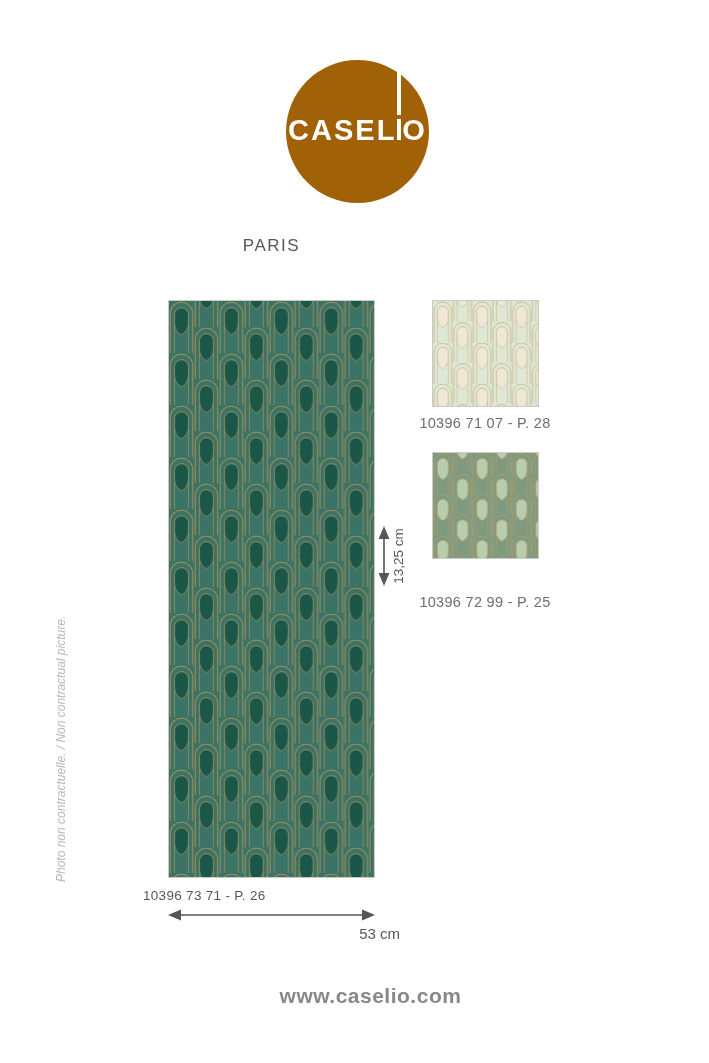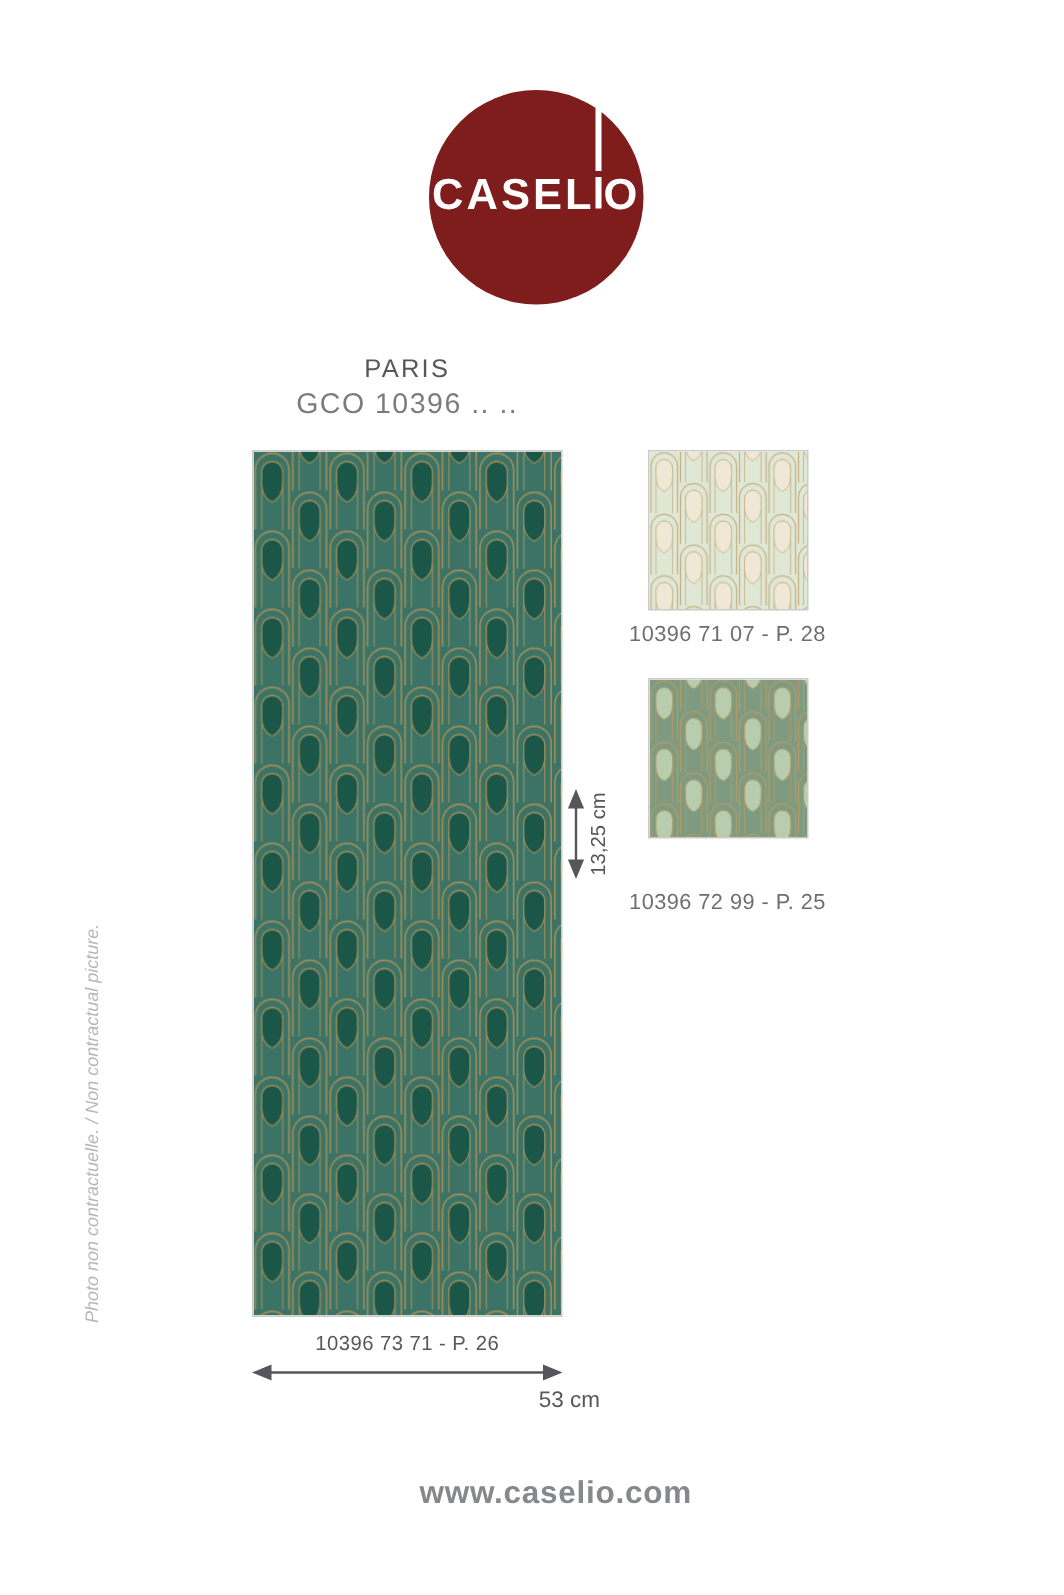--- a/index.html
+++ b/index.html
@@ -54,7 +54,7 @@
 </head>
 <body>
 
-<div class="logo-circle" style="background: #7f1d1d;">
+<div class="logo-circle" style="background: #a16207;">
   <div class="logo-word">
     <span>CASEL</span><span class="i-col"><span class="i-bar"></span><span class="i-stem"></span></span><span>O</span>
   </div>

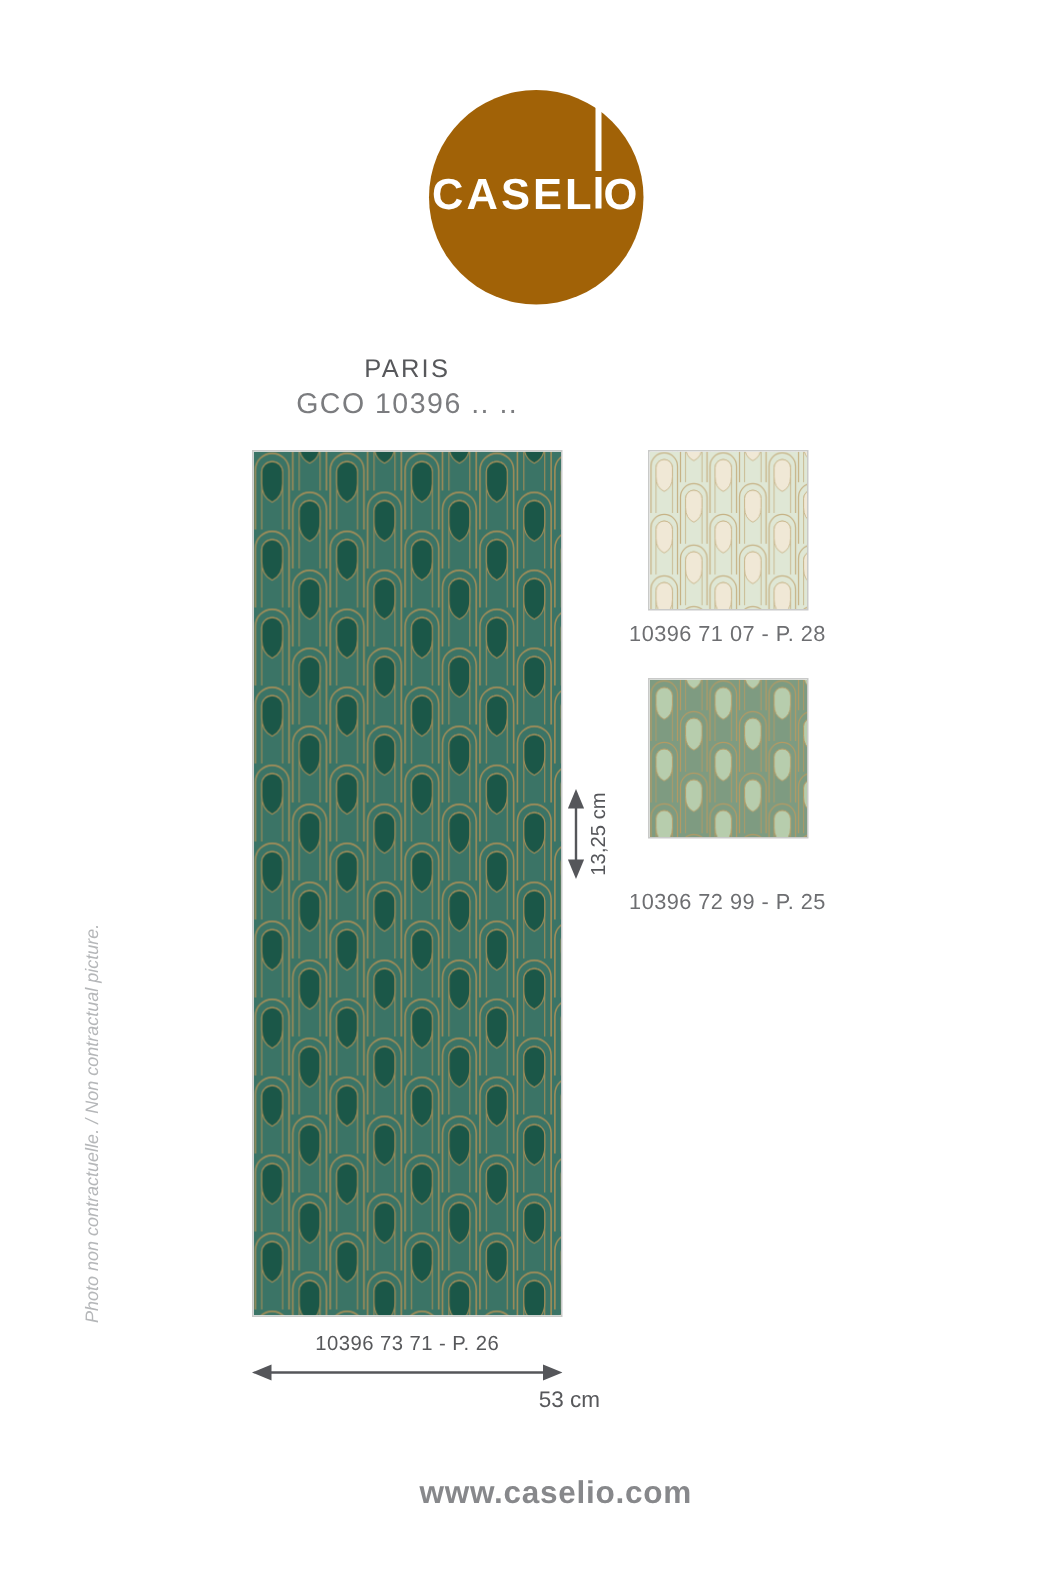--- a/index.html
+++ b/index.html
@@ -62,7 +62,6 @@
 
 <div class="header">
   <div class="collection">PARIS</div>
-  <div class="reference">GCO 10396 .. ..</div>
 </div>
 
 <div id="main-panel" class="pattern-box">

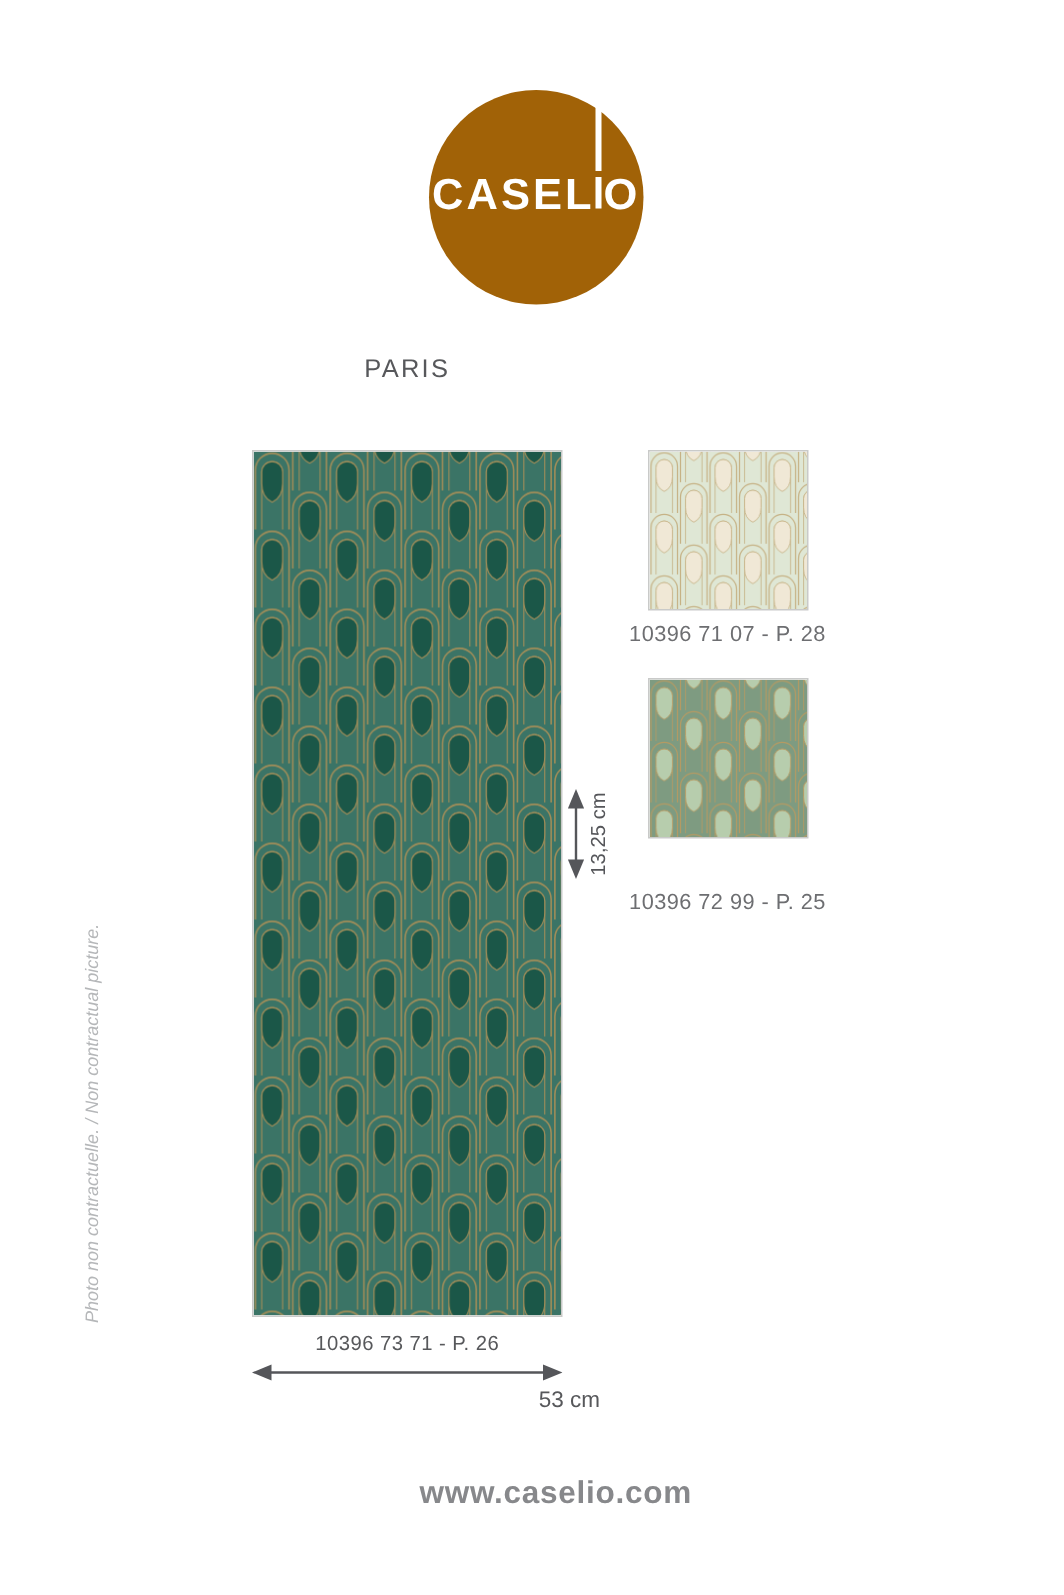--- a/index.html
+++ b/index.html
@@ -36,7 +36,7 @@
   .vdim-label{position:absolute;left:391px;top:586px;width:60px;height:17px;
               transform:rotate(-90deg);transform-origin:0 0;text-align:center;
               font-size:13.5px;color:#55565a;white-space:nowrap;}
-  .bottom-ref{position:absolute;left:143px;top:888px;width:257px;text-align:center;
+  .bottom-ref{position:absolute;left:143px;top:888px;width:257px;text-align:left;
               font-size:13.5px;letter-spacing:.3px;color:#57585b;}
   .hdim-arrow{position:absolute;left:168px;top:908px;}
   .width-label{position:absolute;left:143px;top:925px;width:257px;text-align:right;

